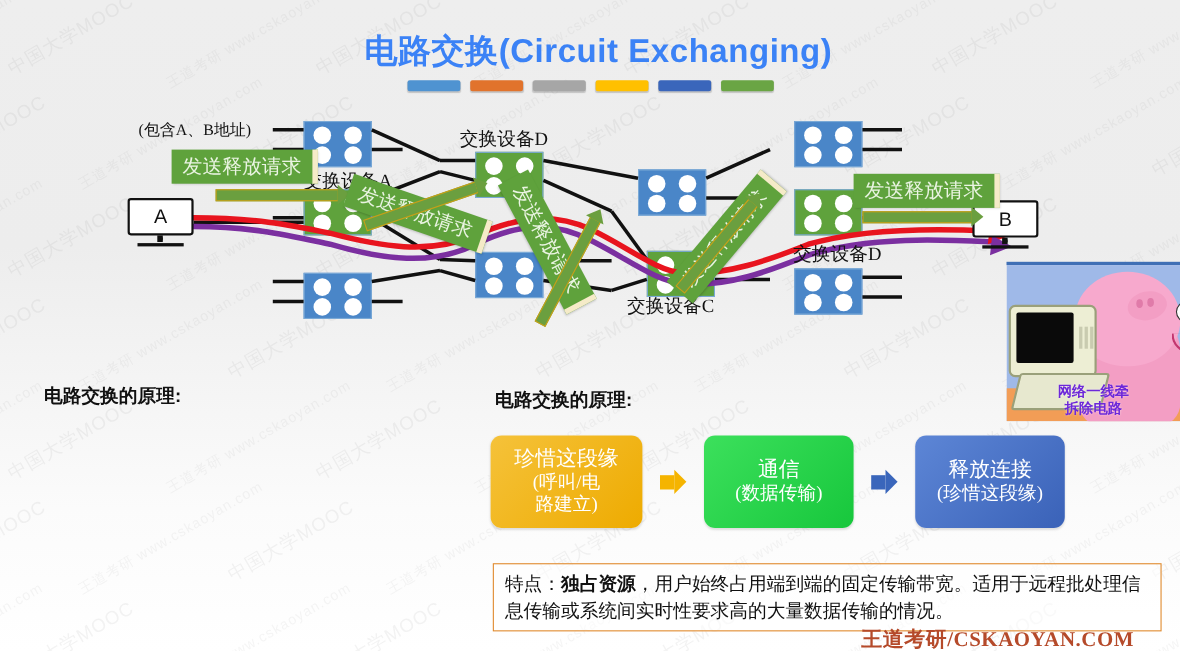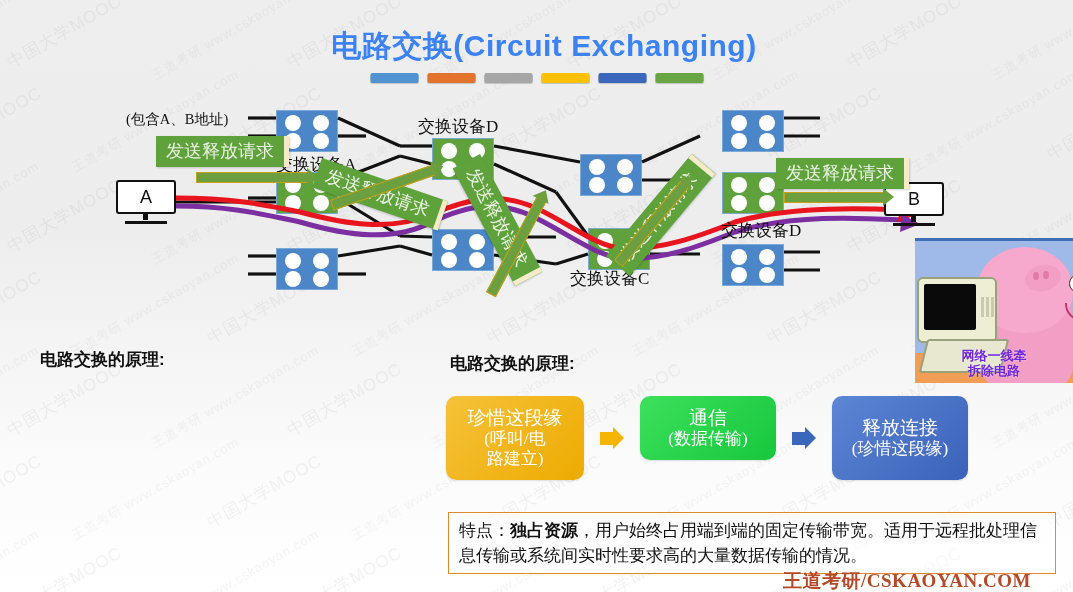--- a/index.html
+++ b/index.html
@@ -353,7 +353,7 @@
     <div class="head" style="border-left:11px solid #f5b400;"></div>
   </div>
 
-  <div class="phase" style="left:640px;top:396px;width:136px;height:64px;background:linear-gradient(135deg,#3ce05c,#17c73c);justify-content:center;">
+  <div class="phase" style="left:640px;top:396px;width:136px;height:84px;background:linear-gradient(135deg,#3ce05c,#17c73c);justify-content:center;">
     <div>通信</div>
     <div class="l2">(数据传输)</div>
   </div>

